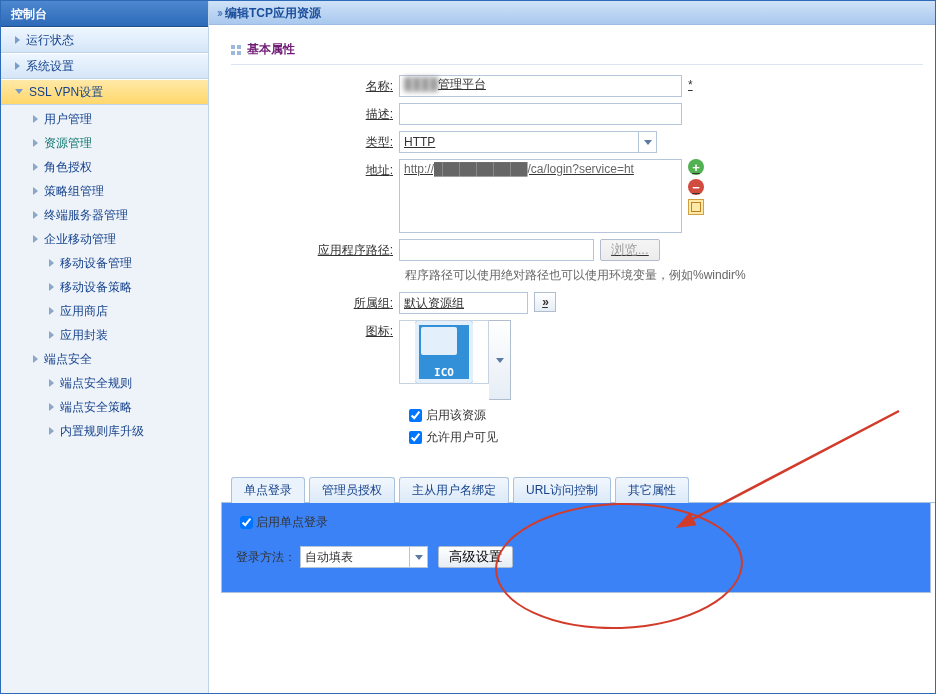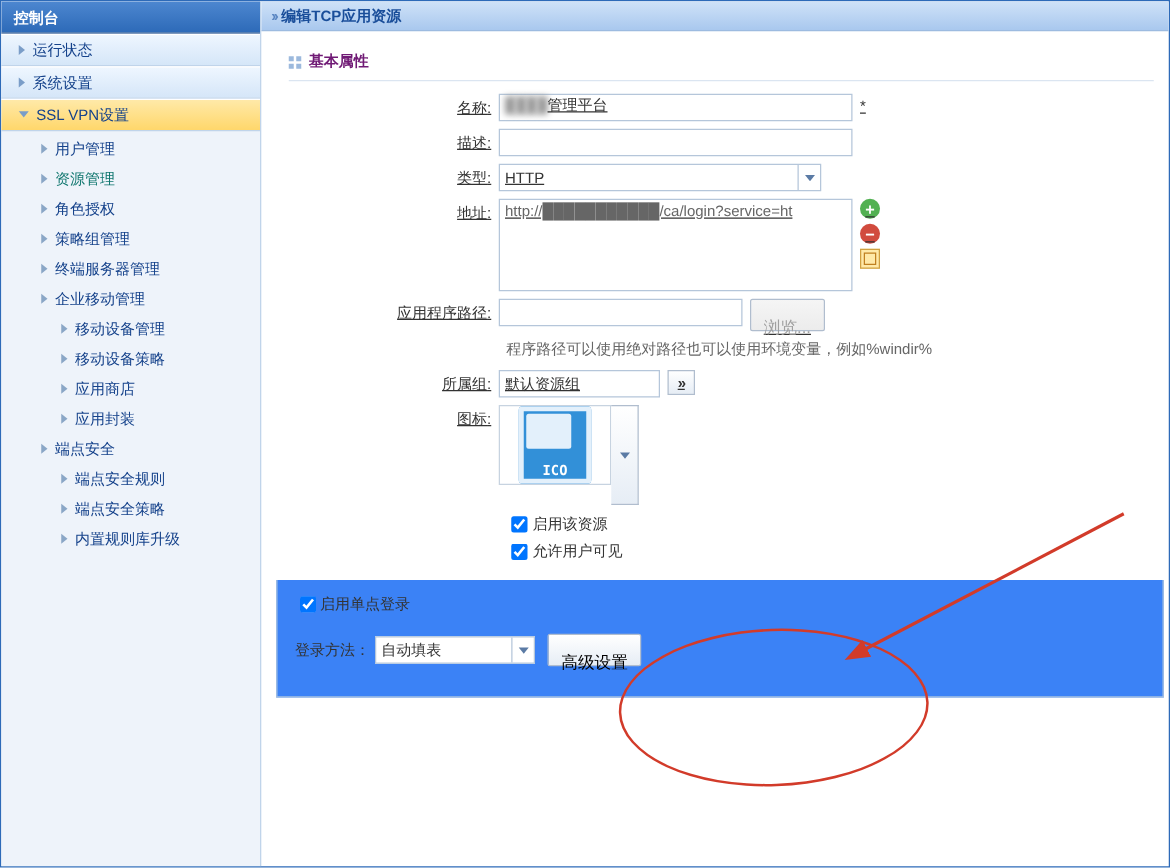--- a/index.html
+++ b/index.html
@@ -52,7 +52,7 @@
     display:flex;align-items:center;justify-content:center;}
   .sq-btn::after{content:"";width:8px;height:8px;border:1px solid #c08020;}
   .req { margin-left:6px; padding-top:3px;}
-  .btn { height:22px; line-height:20px; border:1px solid #b0bdce; background:linear-gradient(#fff,#e6edf5); padding:12px 10px; cursor:pointer;
+  .btn { height:22px; line-height:20px; border:1px solid #b0bdce; background:linear-gradient(#fff,#e6edf5); padding:0 10px; cursor:pointer;
     border-radius:2px;}
   .btn.disabled { color:#a0a0a0; background:linear-gradient(#f5f5f5,#ececec); cursor:default;}
   .hint { color:#666; padding-left:196px; margin:4px 0 8px 0; }

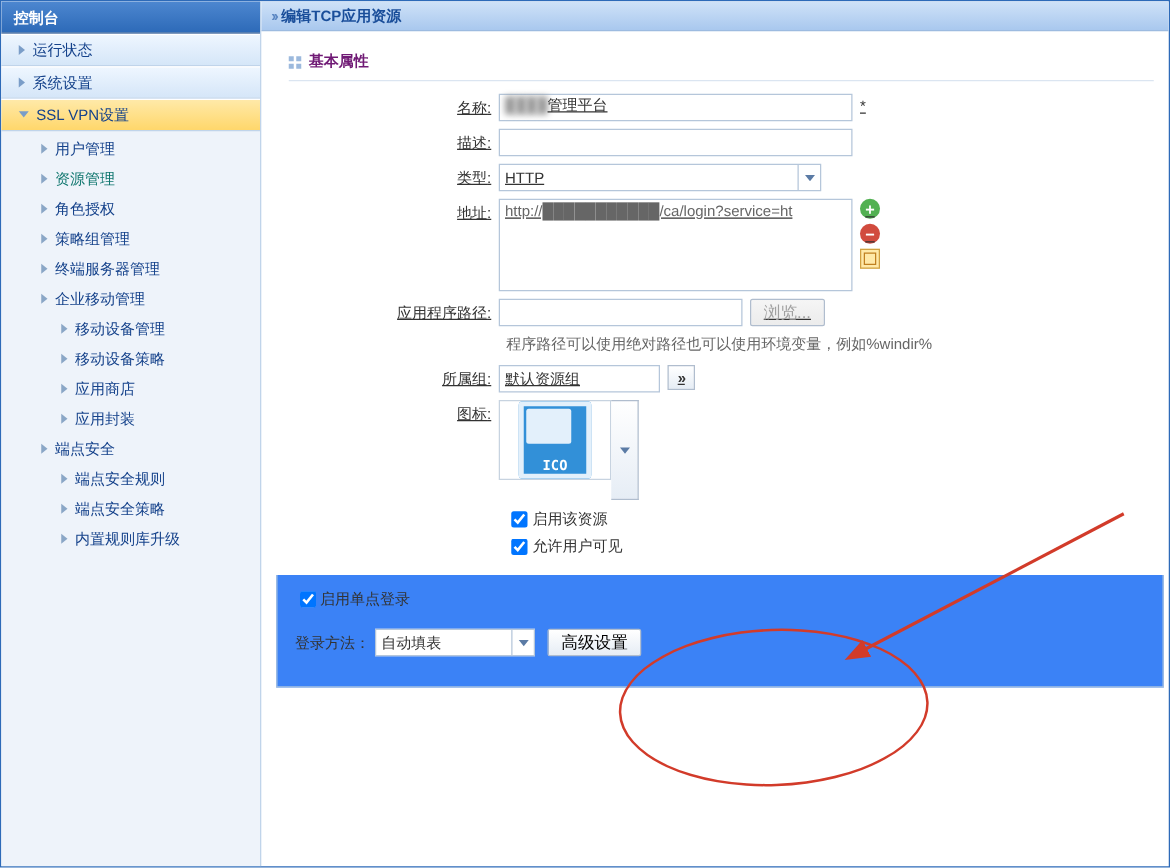--- a/index.html
+++ b/index.html
@@ -258,6 +258,13 @@
         </div>
       </div>
 
+      <div class="tabs-bar">
+        <div class="tab active"><span>单点登录</span></div>
+        <div class="tab"><span>管理员授权</span></div>
+        <div class="tab"><span>主从用户名绑定</span></div>
+        <div class="tab"><span>URL访问控制</span></div>
+        <div class="tab"><span>其它属性</span></div>
+      </div>
       <div class="tab-panel">
         <div style="display:flex;align-items:center;">
           <input type="checkbox" checked="" style="">

